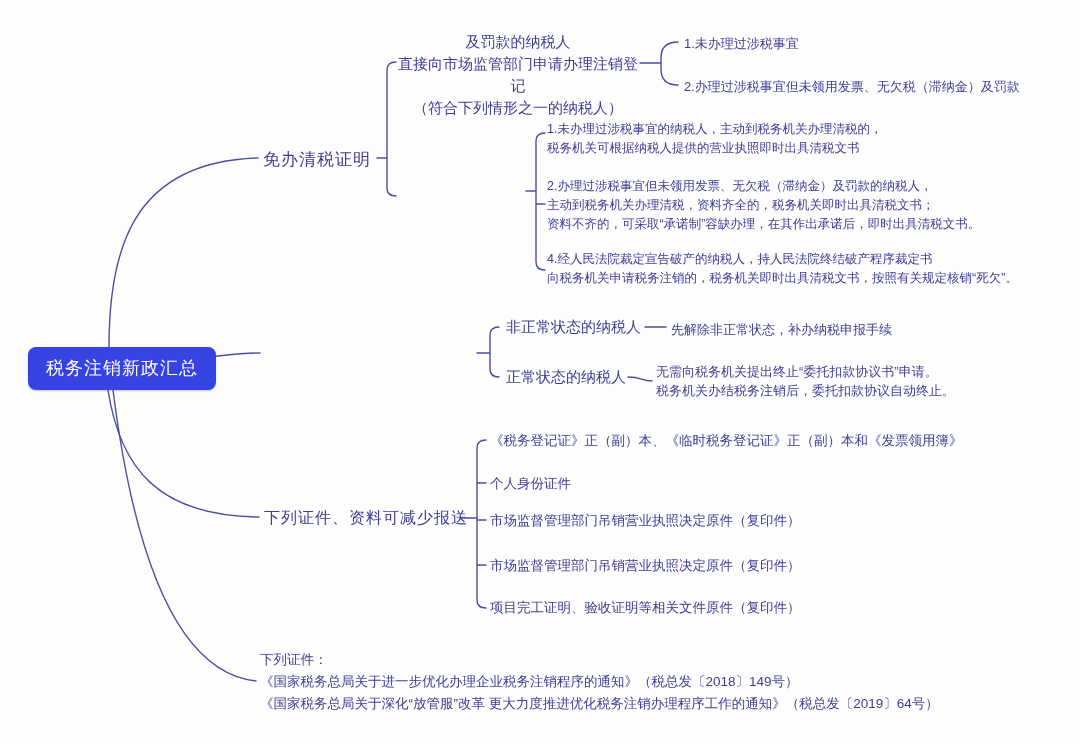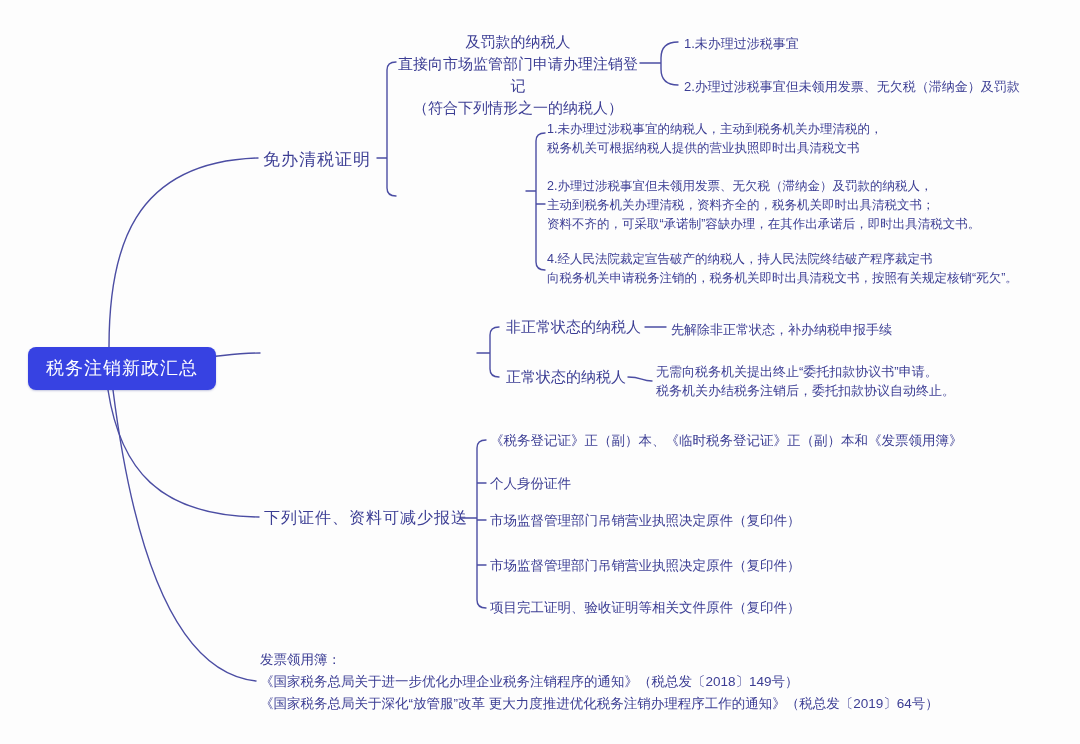--- a/index.html
+++ b/index.html
@@ -106,7 +106,7 @@
   <div class="node doc-item doc4">市场监督管理部门吊销营业执照决定原件（复印件）</div>
   <div class="node doc-item doc5">项目完工证明、验收证明等相关文件原件（复印件）</div>
 
-  <div class="node policy policy-heading">发票领用簿：</div>
+  <div class="node policy policy-heading">下列证件：</div>
   <div class="node policy policy-doc1">《国家税务总局关于进一步优化办理企业税务注销程序的通知》（税总发〔2018〕149号）</div>
   <div class="node policy policy-doc2">《国家税务总局关于深化“放管服”改革 更大力度推进优化税务注销办理程序工作的通知》（税总发〔2019〕64号）</div>
 

